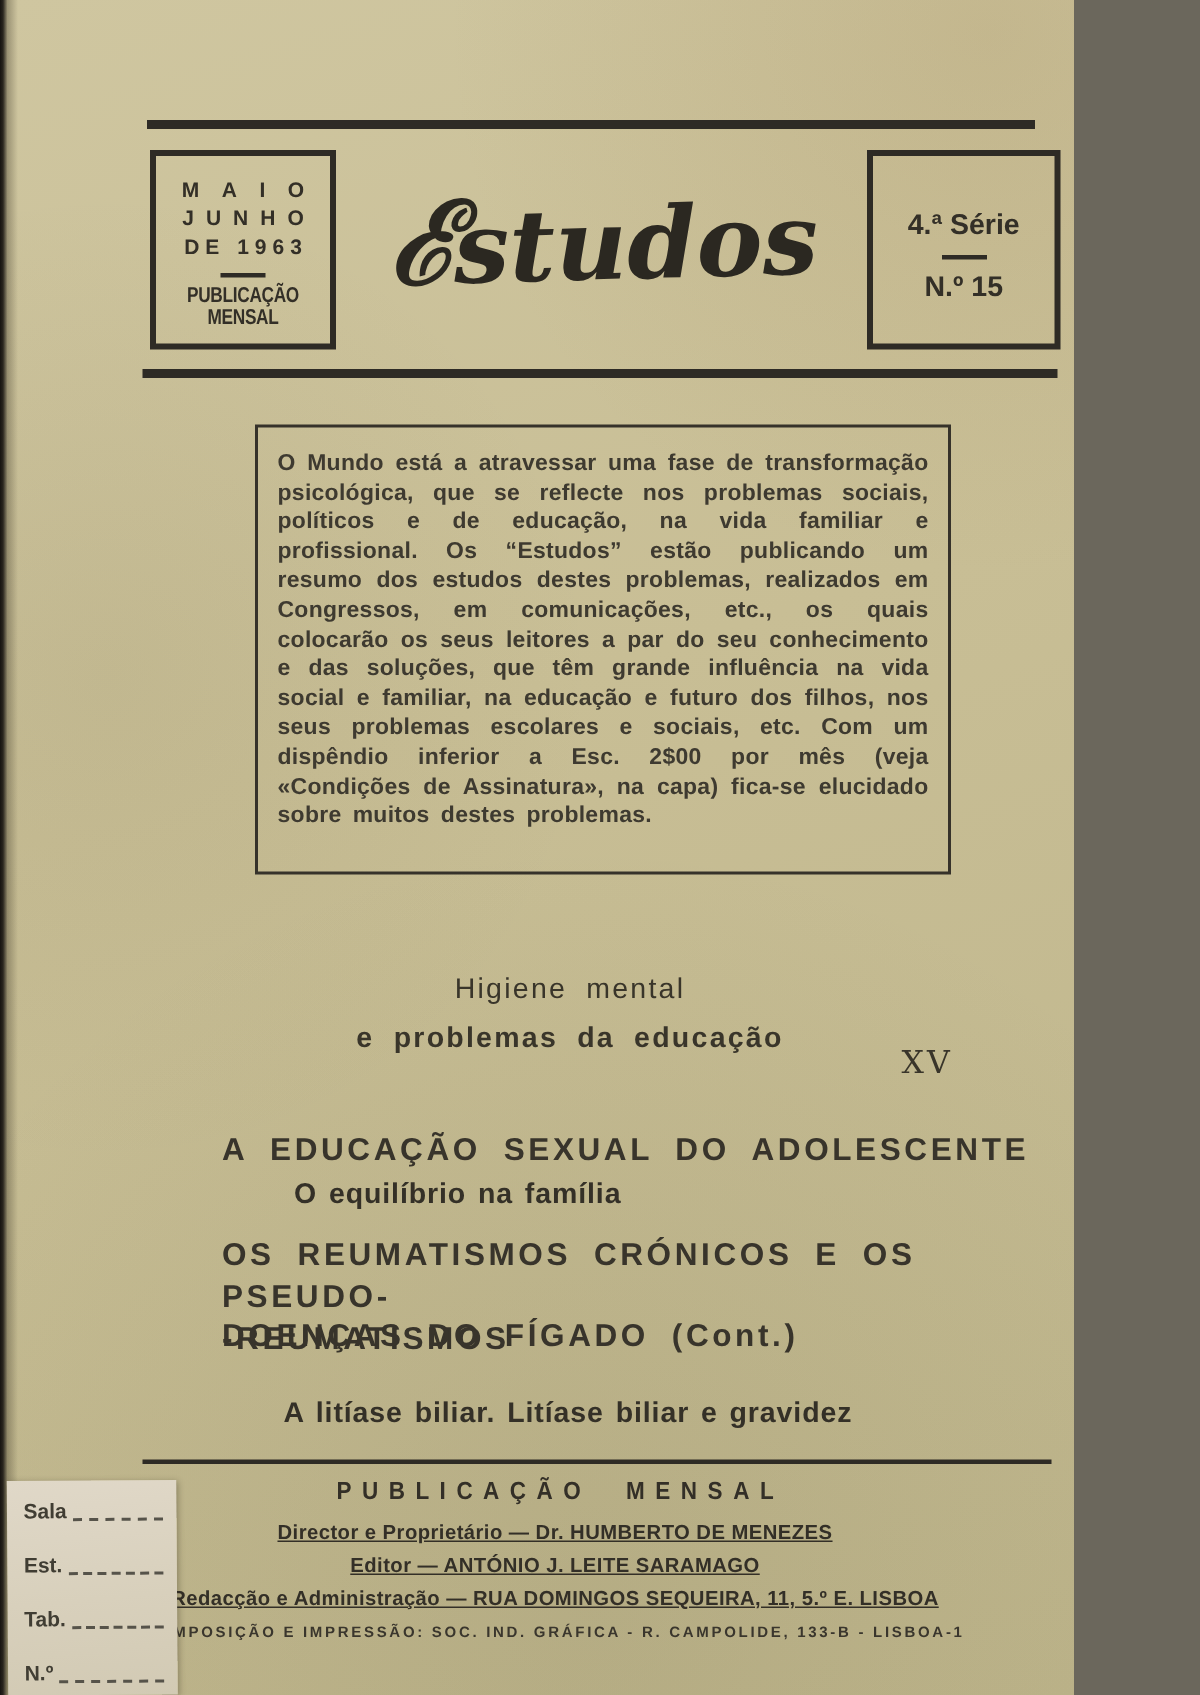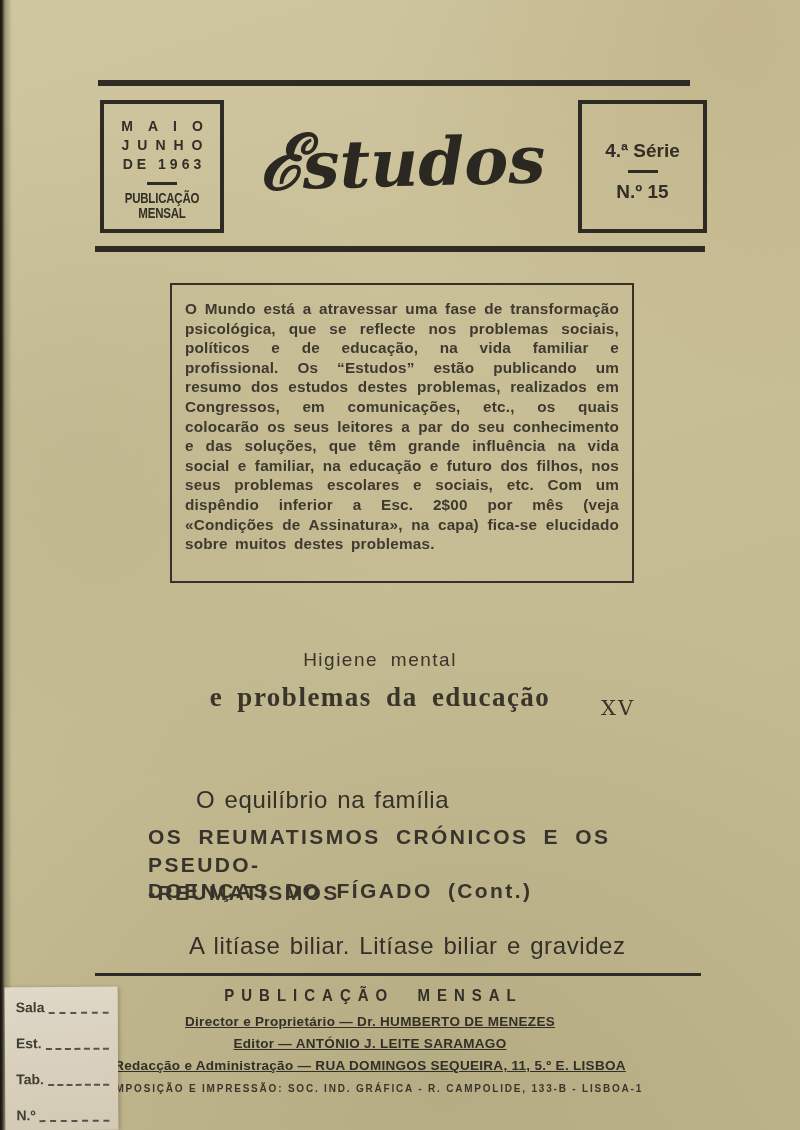--- a/index.html
+++ b/index.html
@@ -4,7 +4,7 @@
 <style>
   html,body{margin:0;padding:0;}
   body{width:800px;height:1130px;overflow:hidden;background:#6b675c;font-family:"Liberation Sans",sans-serif;}
-  .page{position:relative;width:800px;height:1130px;overflow:hidden;color:#35312a;
+  .page{position:relative;width:716px;height:1130px;overflow:hidden;color:#35312a;
     background:
       radial-gradient(circle at 92% 2%, rgba(150,120,70,0.16), rgba(150,120,70,0) 28%),
       radial-gradient(circle at 10% 40%, rgba(90,80,50,0.07), rgba(90,80,50,0) 35%),

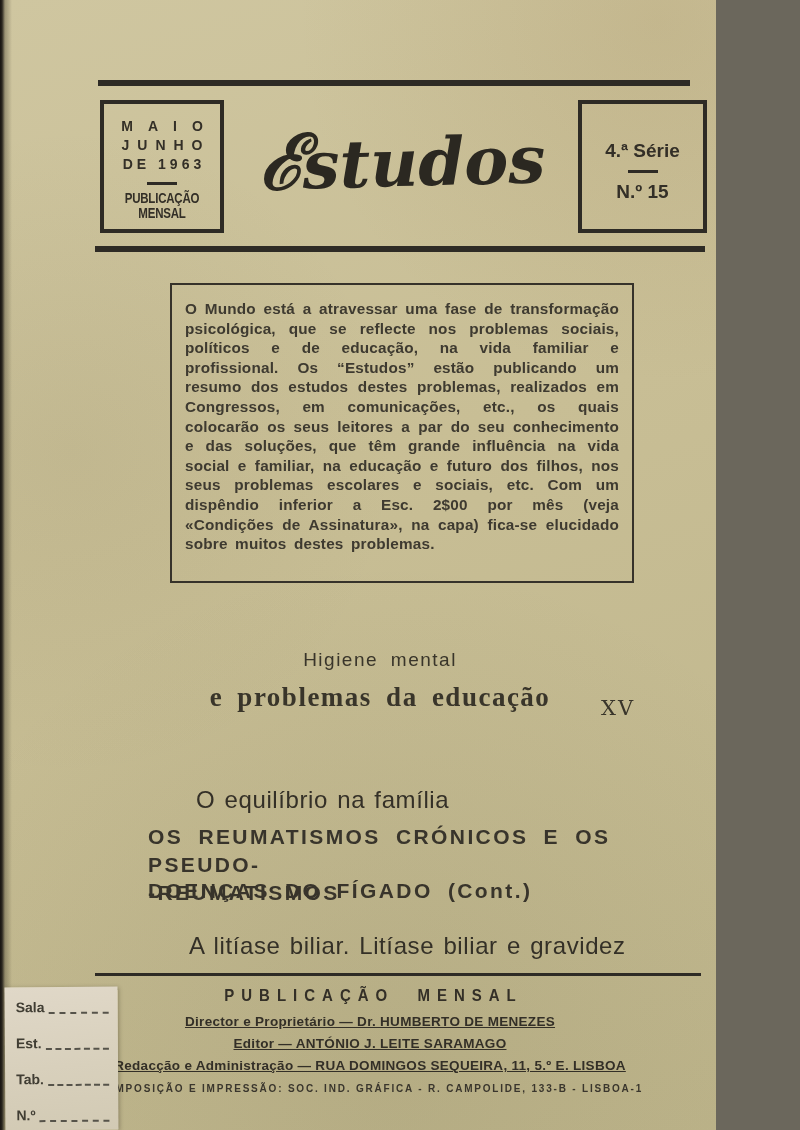--- a/index.html
+++ b/index.html
@@ -36,7 +36,7 @@
     color:#3e3a30;letter-spacing:0.2px;word-spacing:3px;}
   .feature{position:absolute;left:120px;top:649px;width:520px;text-align:center;color:#39352a;}
   .feature-l1{font-size:19px;font-weight:400;letter-spacing:1.5px;word-spacing:6px;}
-  .feature-l2{font-size:27px;font-weight:700;letter-spacing:1.5px;word-spacing:6px;margin-top:11px;font-family:Liberation Serif, serif;}
+  .feature-l2{font-size:19px;font-weight:700;letter-spacing:1.5px;word-spacing:6px;margin-top:11px;}
   .chapter{position:absolute;left:601px;top:696px;font-family:"DejaVu Serif",serif;font-size:21px;
     letter-spacing:2px;color:#39352a;}
   .toc-title{position:absolute;font-size:21px;font-weight:700;letter-spacing:2.4px;word-spacing:7px;color:#38342b;}

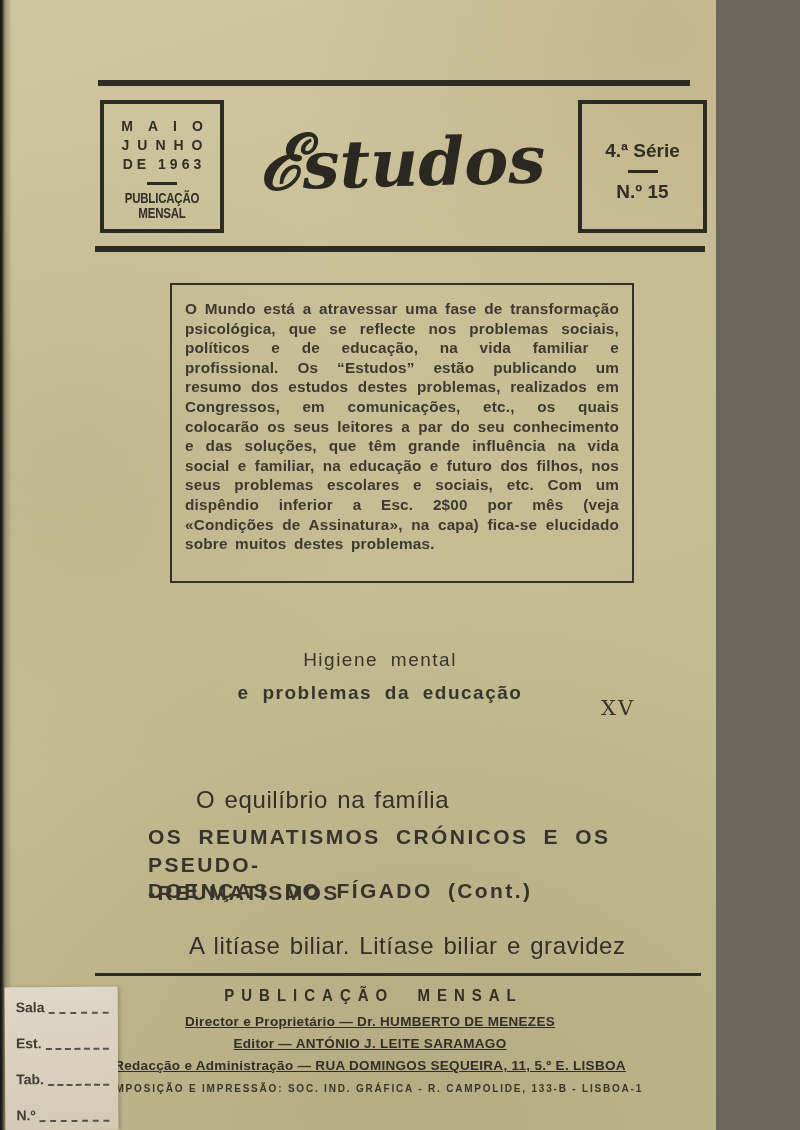--- a/index.html
+++ b/index.html
@@ -95,6 +95,7 @@
   </div>
   <div class="chapter">XV</div>
 
+  <div class="toc-title toc1-title">A EDUCAÇÃO SEXUAL DO ADOLESCENTE</div>
   <div class="toc-sub toc1-sub">O equilíbrio na família</div>
 
   <div class="toc-title toc2-title">OS REUMATISMOS CRÓNICOS E OS PSEUDO-

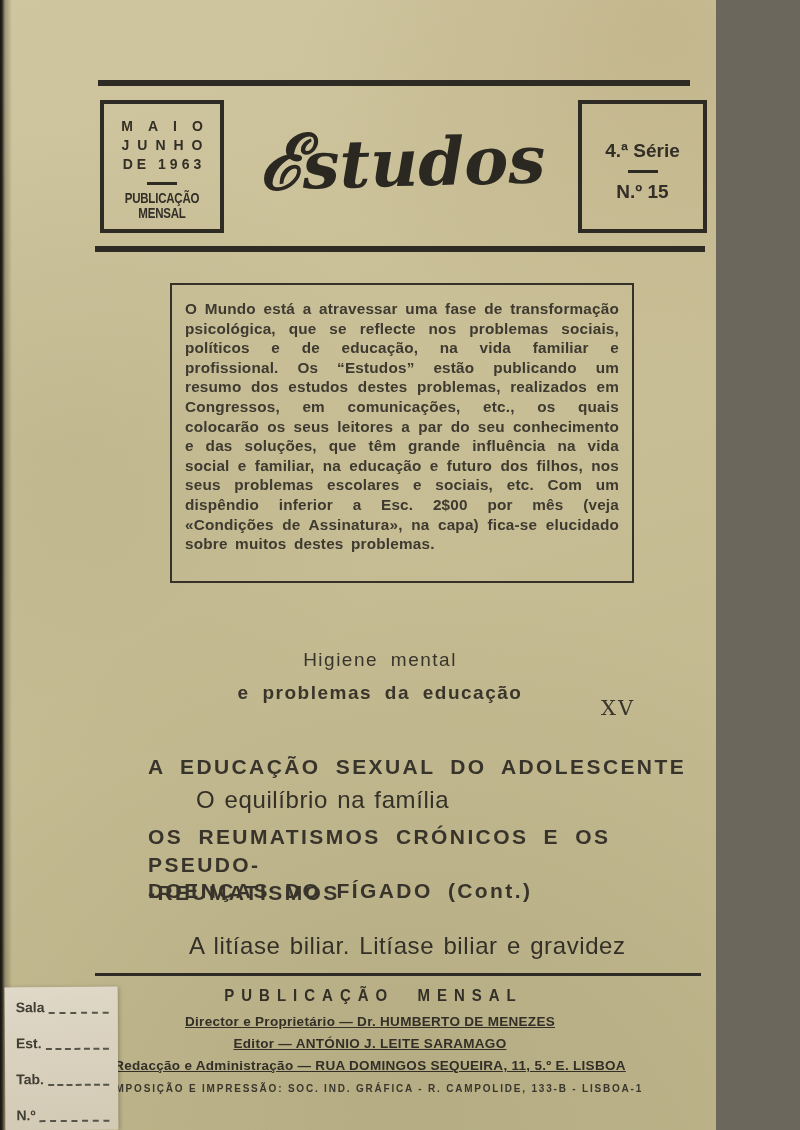--- a/index.html
+++ b/index.html
@@ -40,7 +40,7 @@
   .chapter{position:absolute;left:601px;top:696px;font-family:"DejaVu Serif",serif;font-size:21px;
     letter-spacing:2px;color:#39352a;}
   .toc-title{position:absolute;font-size:21px;font-weight:700;letter-spacing:2.4px;word-spacing:7px;color:#38342b;}
-  .toc-sub{position:absolute;font-size:24px;font-weight:400;letter-spacing:0.6px;word-spacing:2px;color:#343027;}
+  .toc-sub{position:absolute;font-size:19px;font-weight:700;letter-spacing:0.6px;word-spacing:2px;color:#343027;}
   .toc1-title{left:148px;top:755px;}
   .toc1-sub{left:196px;top:786px;}
   .toc2-title{left:148px;top:823px;width:545px;white-space:pre-line;line-height:28px;}

